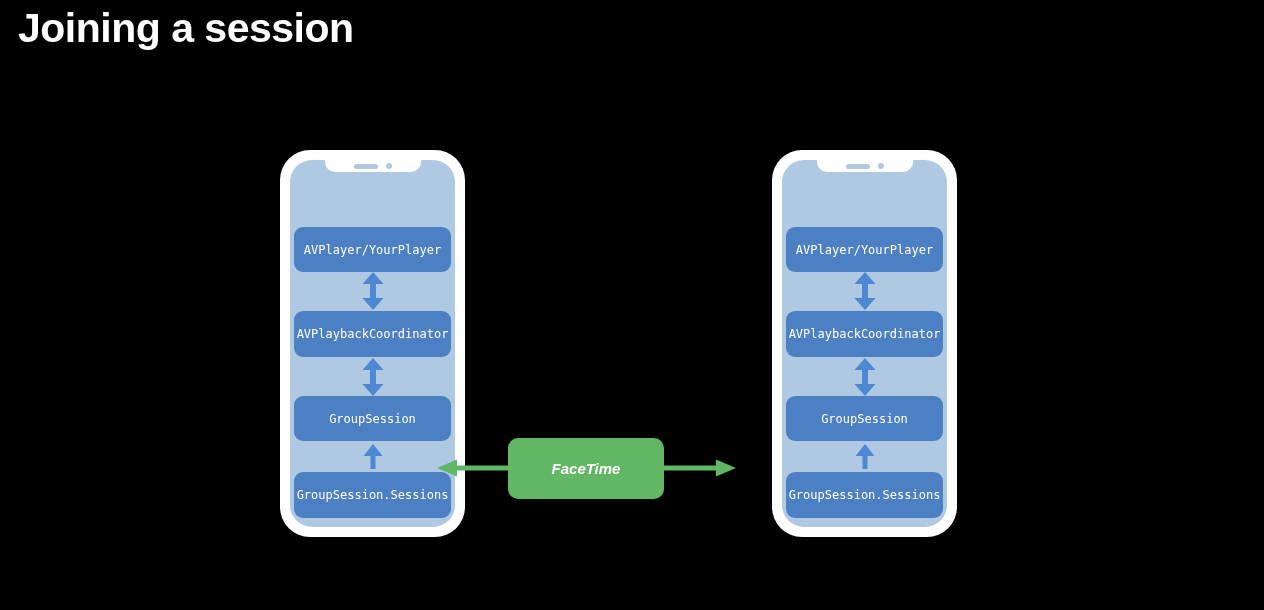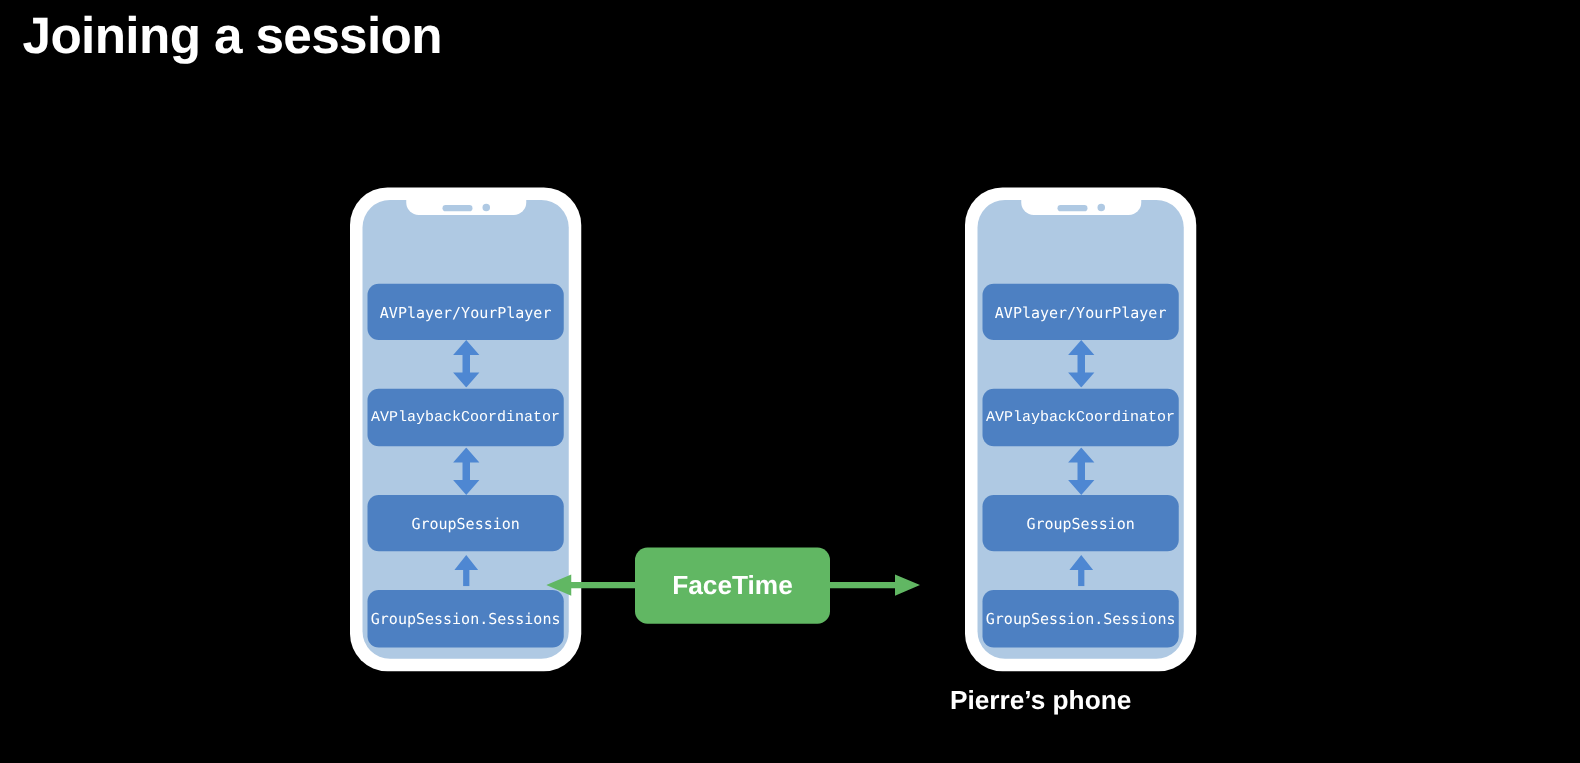--- a/index.html
+++ b/index.html
@@ -91,7 +91,7 @@
     white-space: nowrap;
   }
   .n1 { top: 67px; }
-  .n2 { top: 151px; height: 46px; font-family: Liberation Mono, monospace; }
+  .n2 { top: 151px; height: 46px; }
   .n3 { top: 236px; }
   .n4 { top: 312px; height: 46px; }
   .varrow {

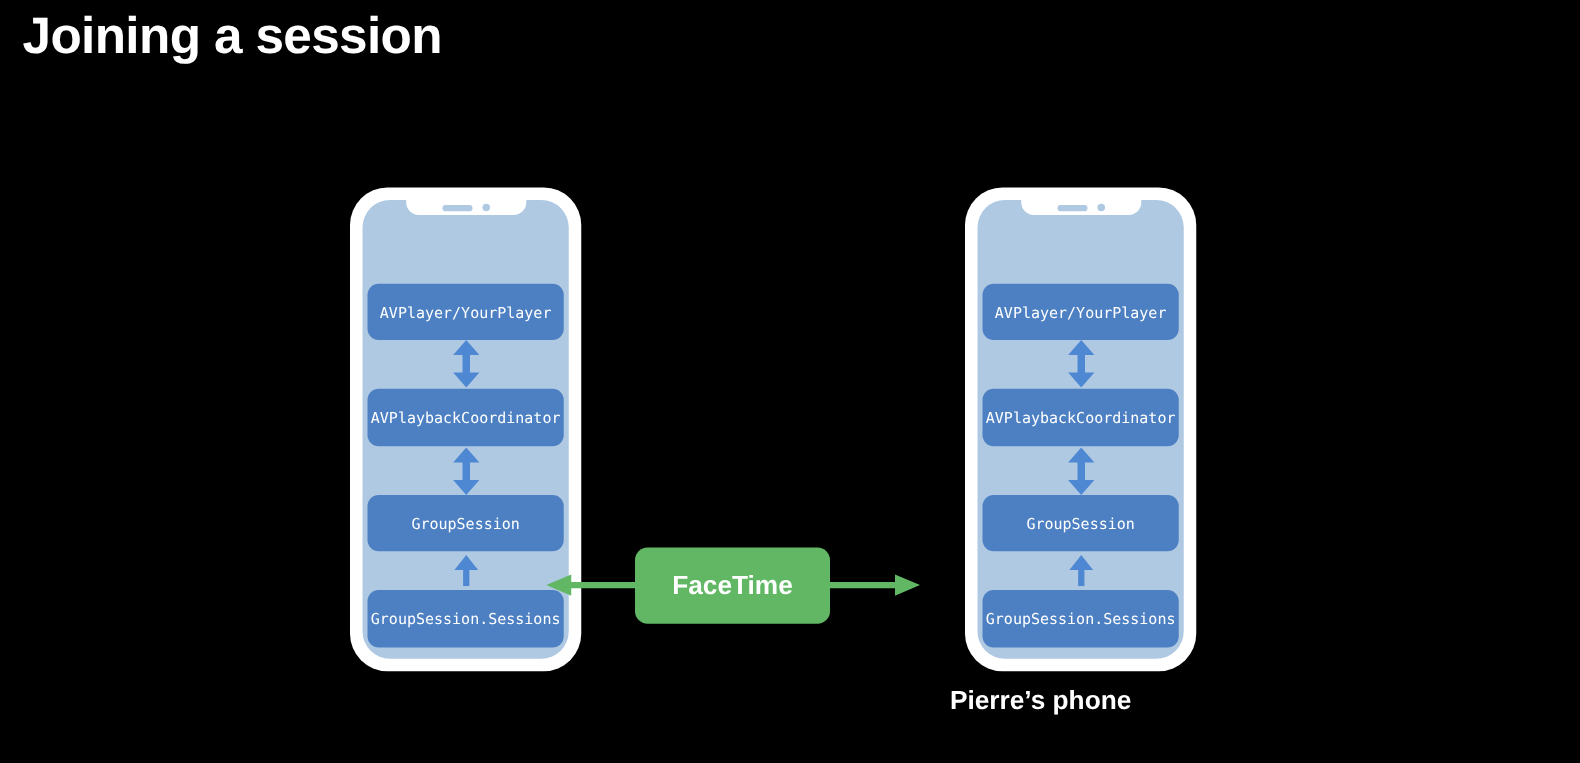--- a/index.html
+++ b/index.html
@@ -124,8 +124,9 @@
     align-items: center;
     justify-content: center;
     color: #fff;
-    font-size: 21px;
+    font-size: 15px;
     font-weight: 700;
+    font-style: italic;
   }
   .harrow {
     position: absolute;

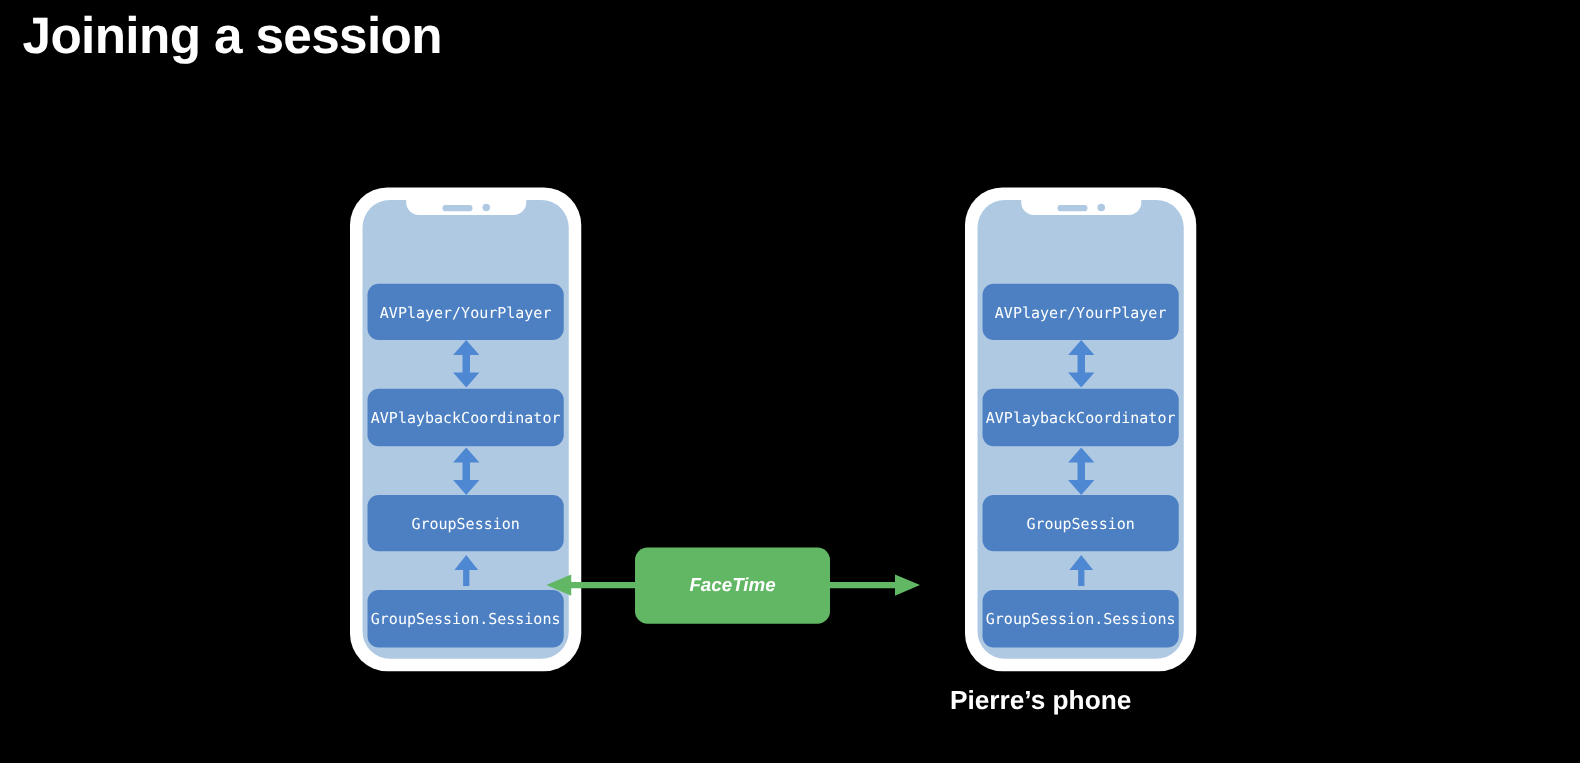--- a/index.html
+++ b/index.html
@@ -202,7 +202,6 @@
         <div class="node n4">GroupSession.Sessions</div>
       </div>
     </div>
-    <div class="phone-label">Pierre’s phone</div>
   </div>
 
   <div class="harrow left">

